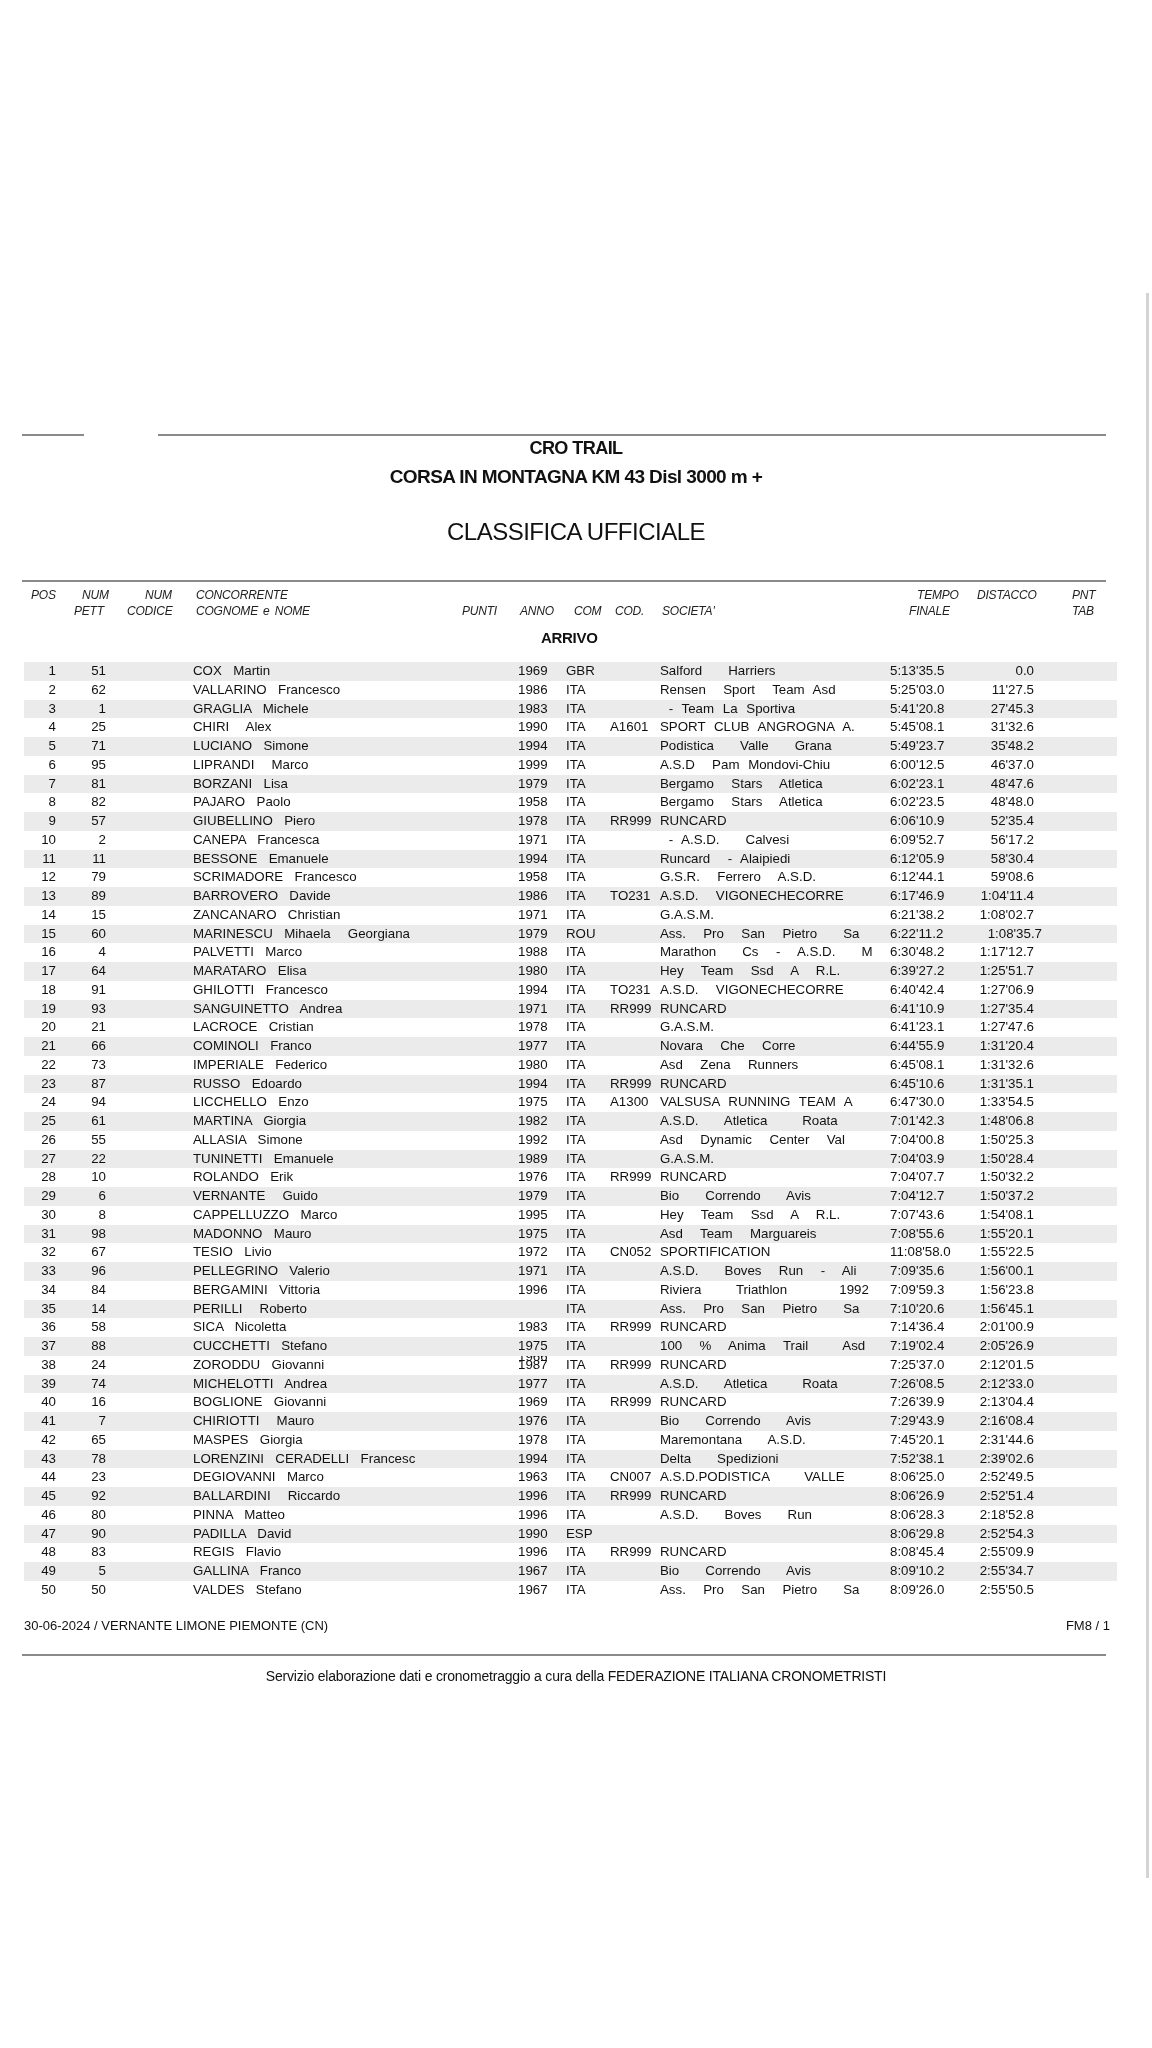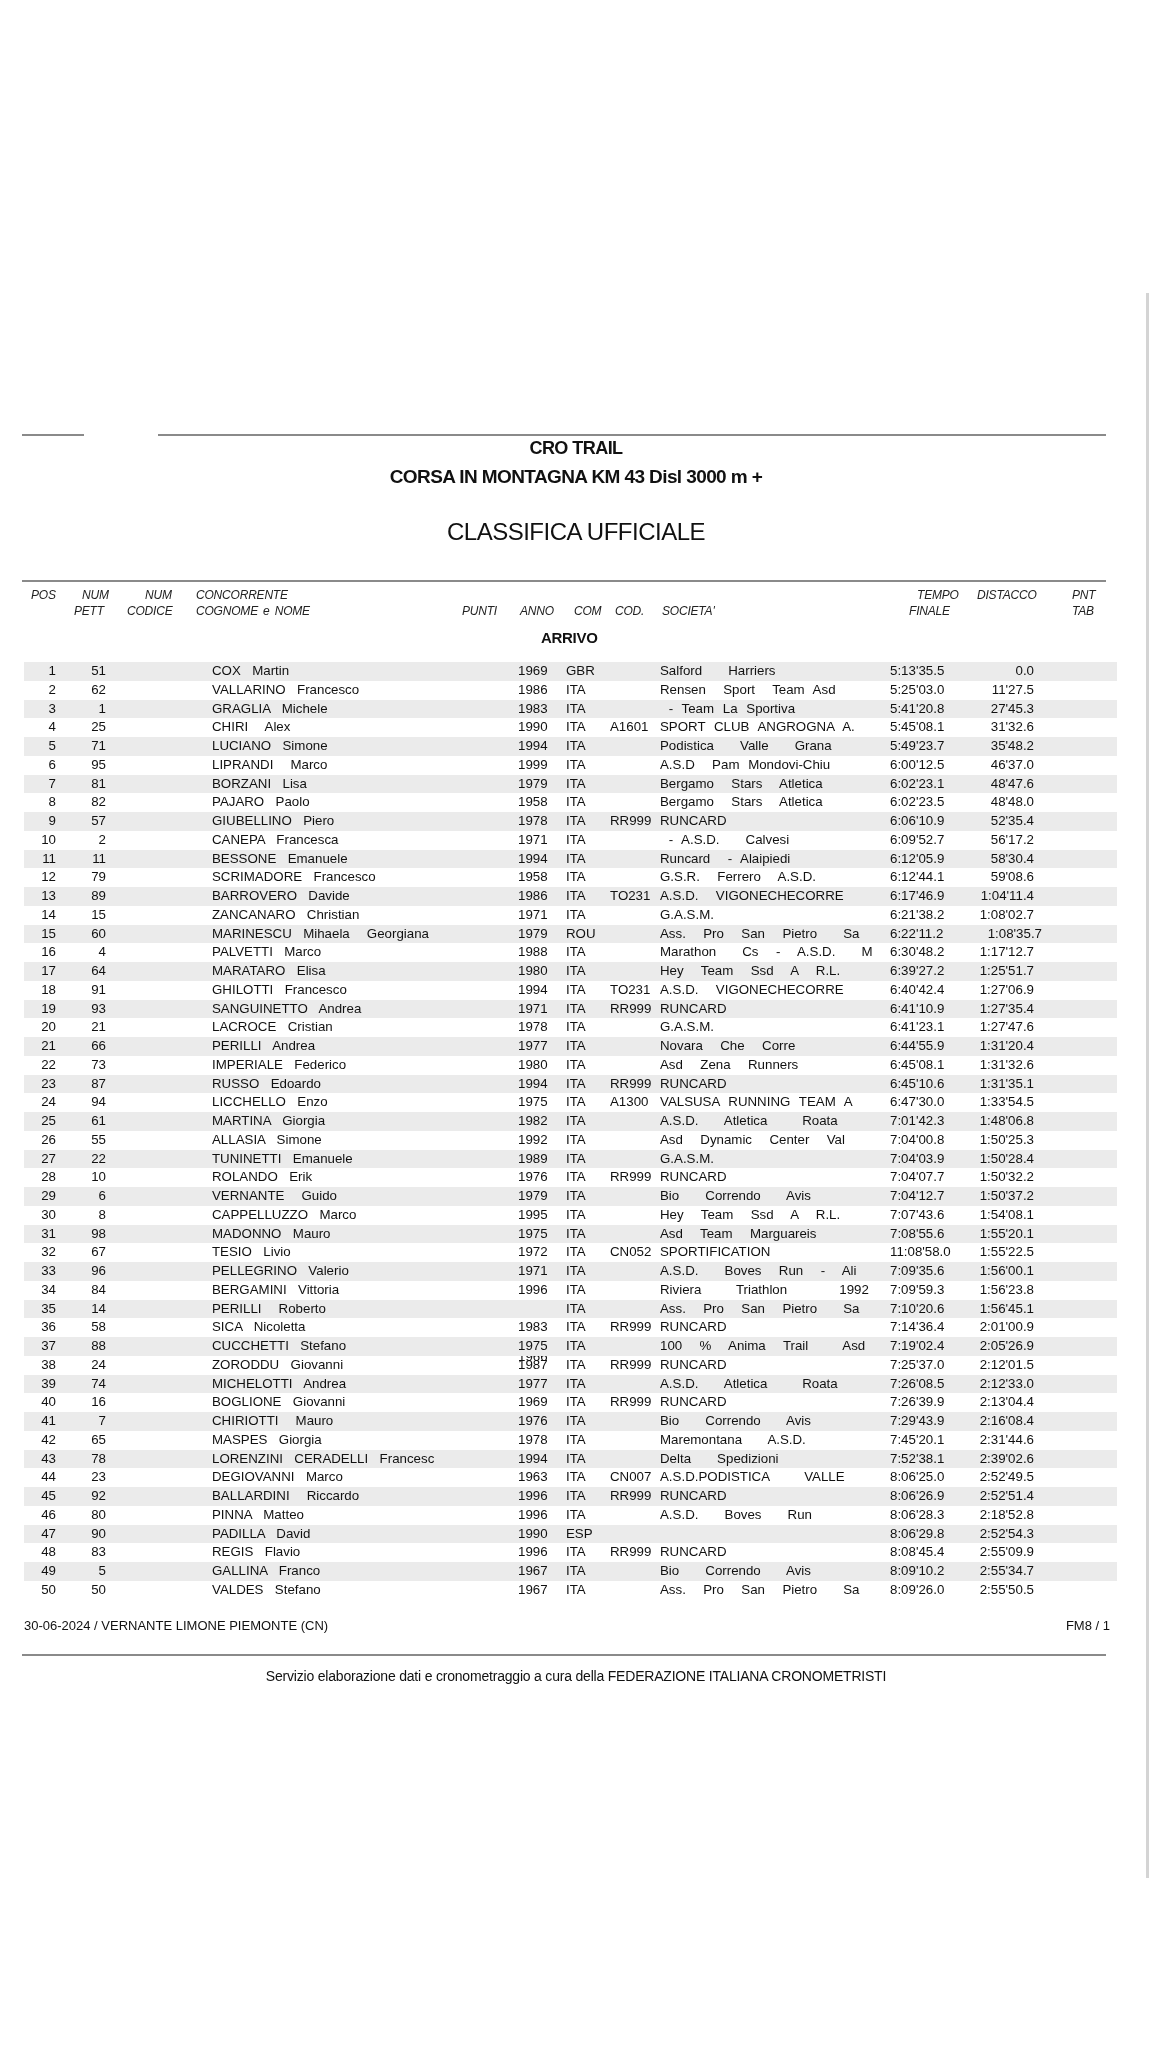--- a/index.html
+++ b/index.html
@@ -28,7 +28,7 @@
   .c-soc { left:636px; word-spacing:5px; }
   .c-tempo { left:866px; }
   .c-dist { left:950px; width:60px; text-align:right; }
-  .c-name { word-spacing:2px;margin-left:19px; }
+  .c-name { word-spacing:2px; }
   .footer-left { position:absolute; left:24px; top:1618px; font-size:13px; }
   .footer-right { position:absolute; right:42px; top:1618px; font-size:13px; }
   .credit { position:absolute; left:0; width:1152px; top:1668px; text-align:center; font-size:14px; letter-spacing:-0.2px; }

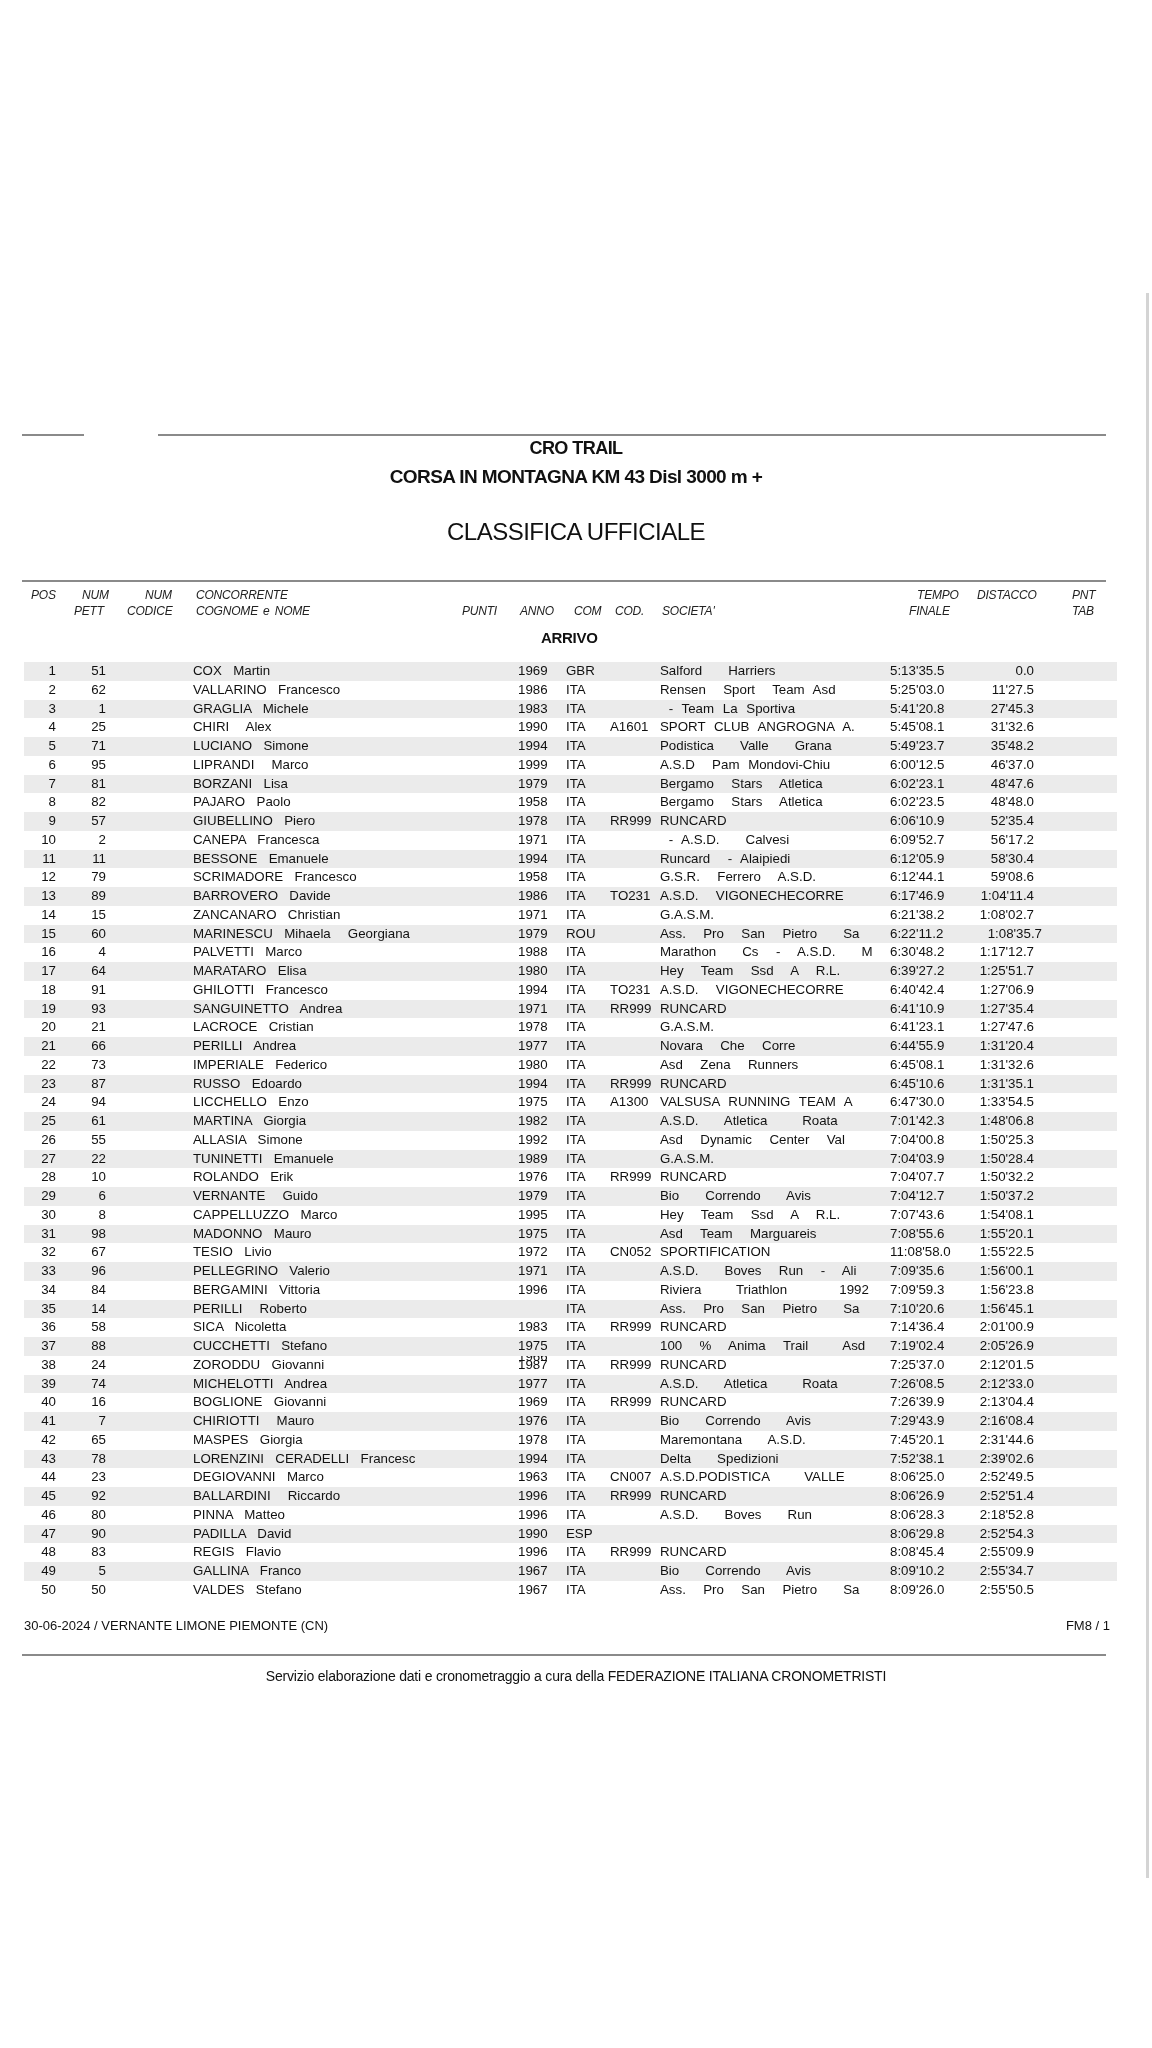--- a/index.html
+++ b/index.html
@@ -293,7 +293,7 @@
     <div class="row shade">
       <span class="c-pos" style="white-space: pre;">21</span>
       <span class="c-pett" style="white-space: pre;">66</span>
-      <span class="c-name" style="white-space: pre;">PERILLI  Andrea</span>
+      <span class="c-name" style="white-space: pre;">COMINOLI  Franco</span>
       <span class="c-anno" style="white-space: pre;">1977</span>
       <span class="c-com" style="white-space: pre;">ITA</span>
       <span class="c-cod" style="white-space: pre;"></span>

